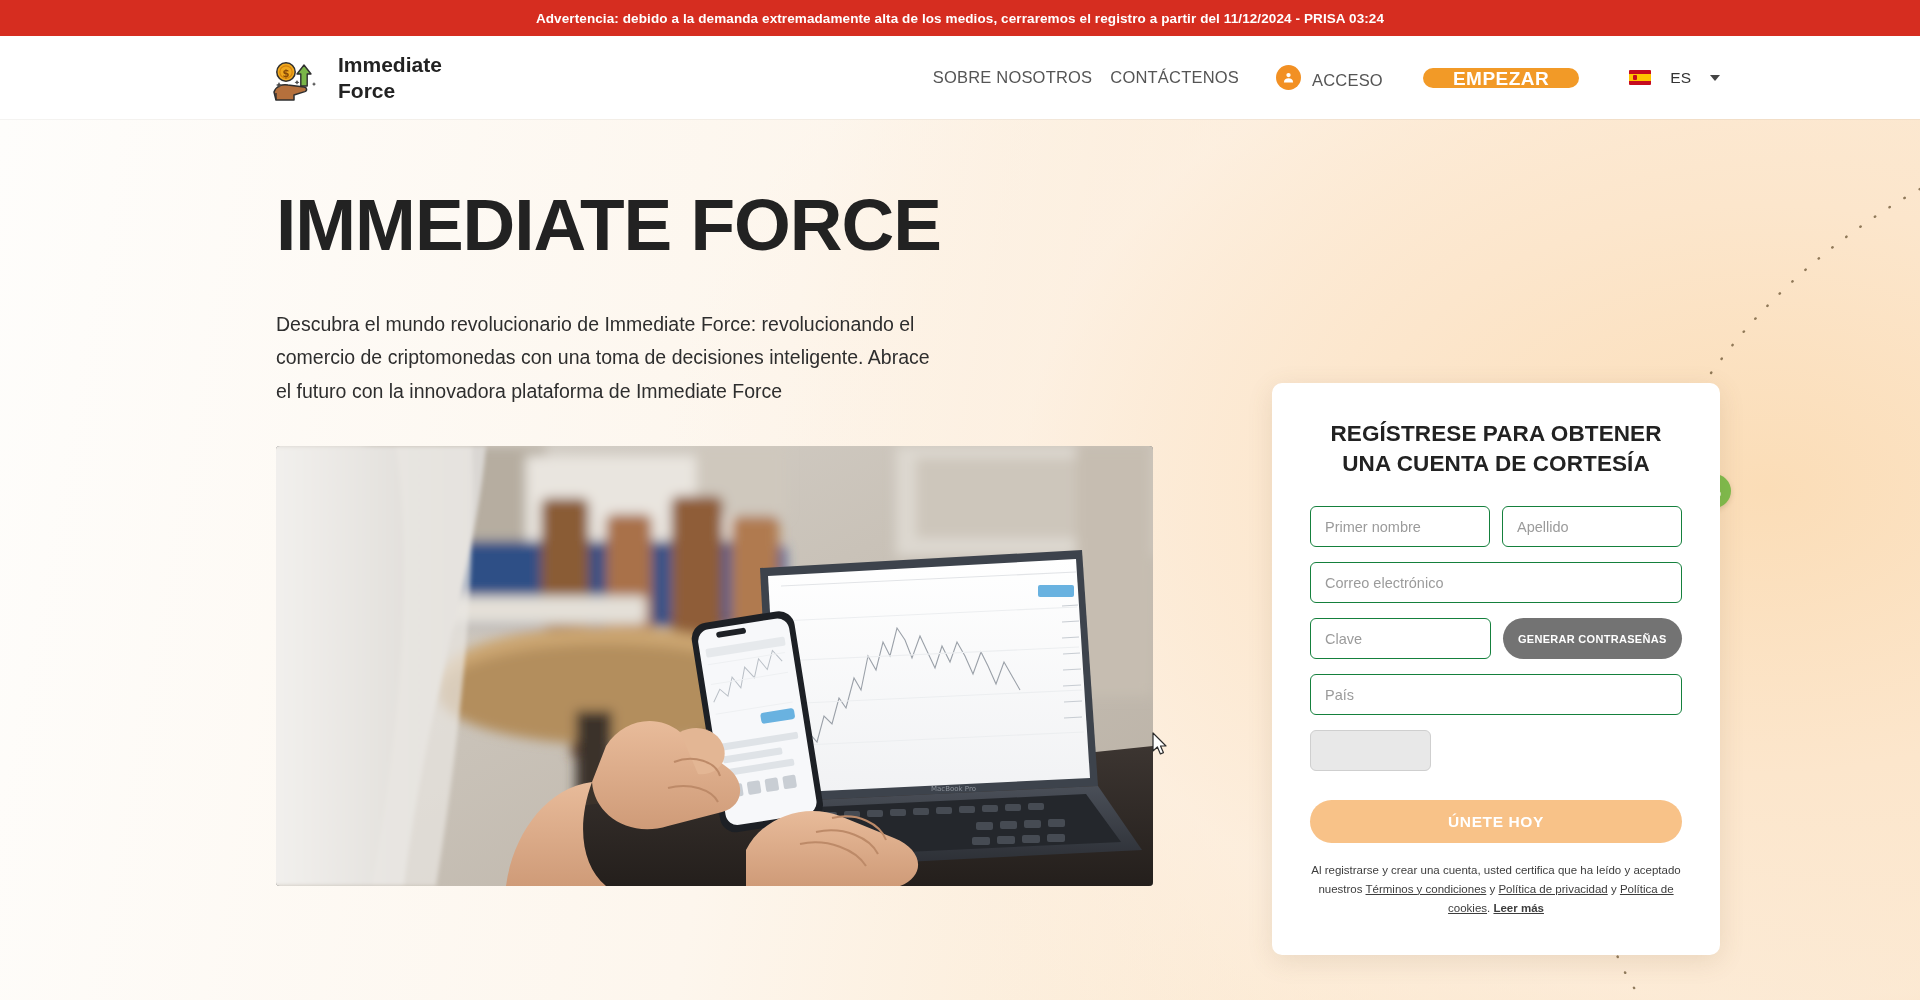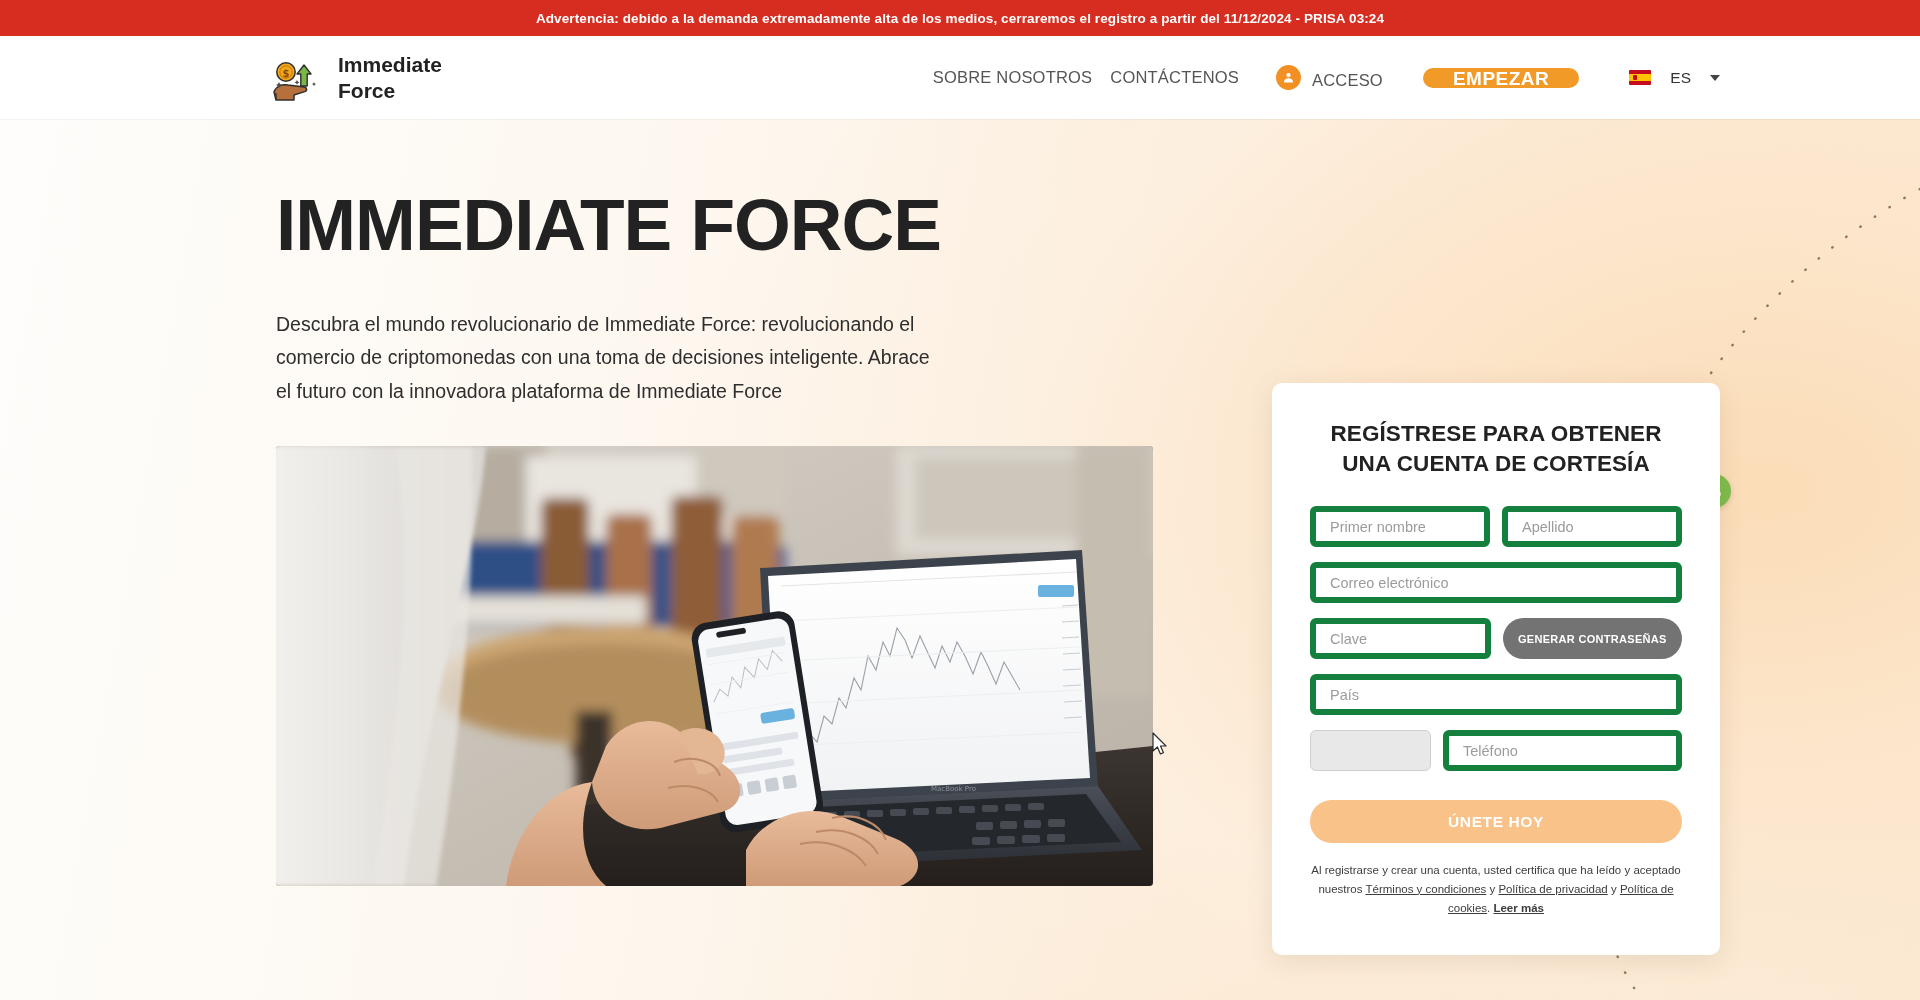--- a/index.html
+++ b/index.html
@@ -233,7 +233,7 @@
   .form-row { display: flex; gap: 12px; margin-bottom: 15px; }
   .field {
     height: 41px;
-    border: 6px solid #15803d;
+    border: 1px solid #15803d;
     border-radius: 6px;
     background: #ffffff;
     padding: 0 14px;

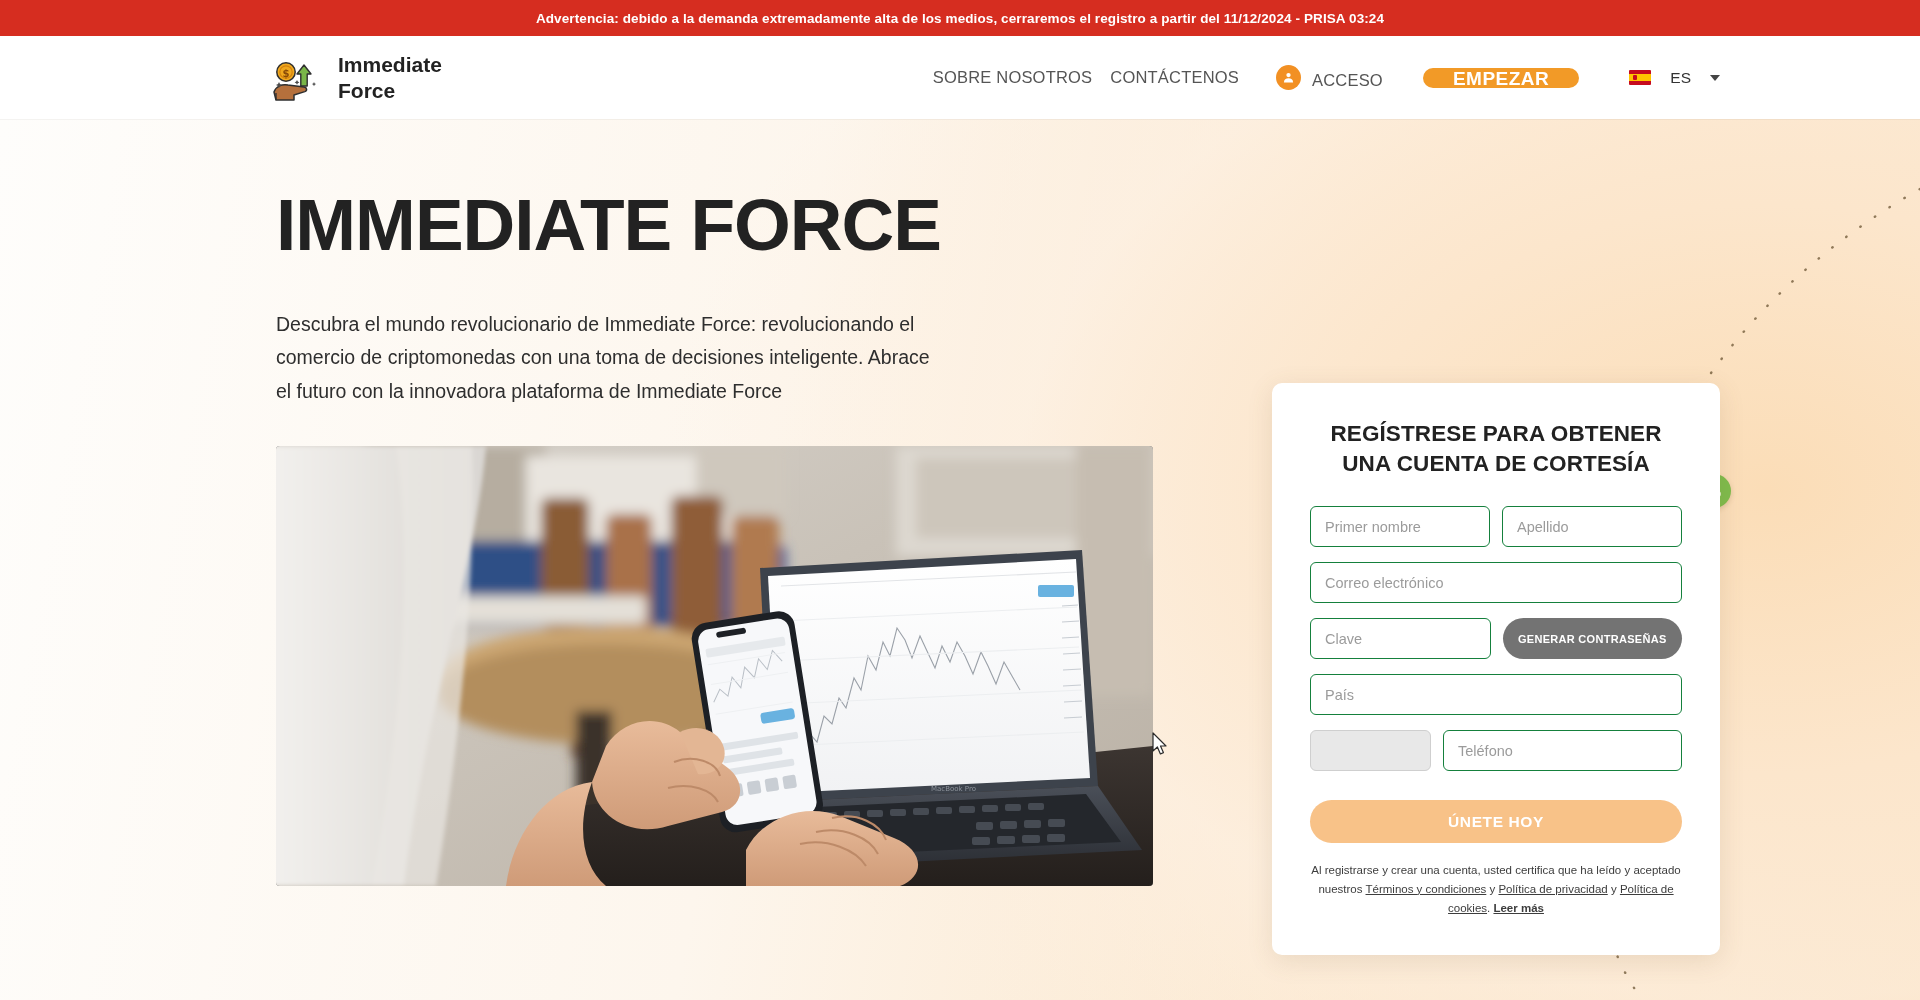--- a/index.html
+++ b/index.html
@@ -568,7 +568,6 @@
 
         <div class="form-row">
           <div class="dialcode-box"></div>
-          <input class="field phone-field" type="tel" placeholder="Teléfono" style="">
         </div>
 
         <button class="submit-btn">ÚNETE HOY</button>

